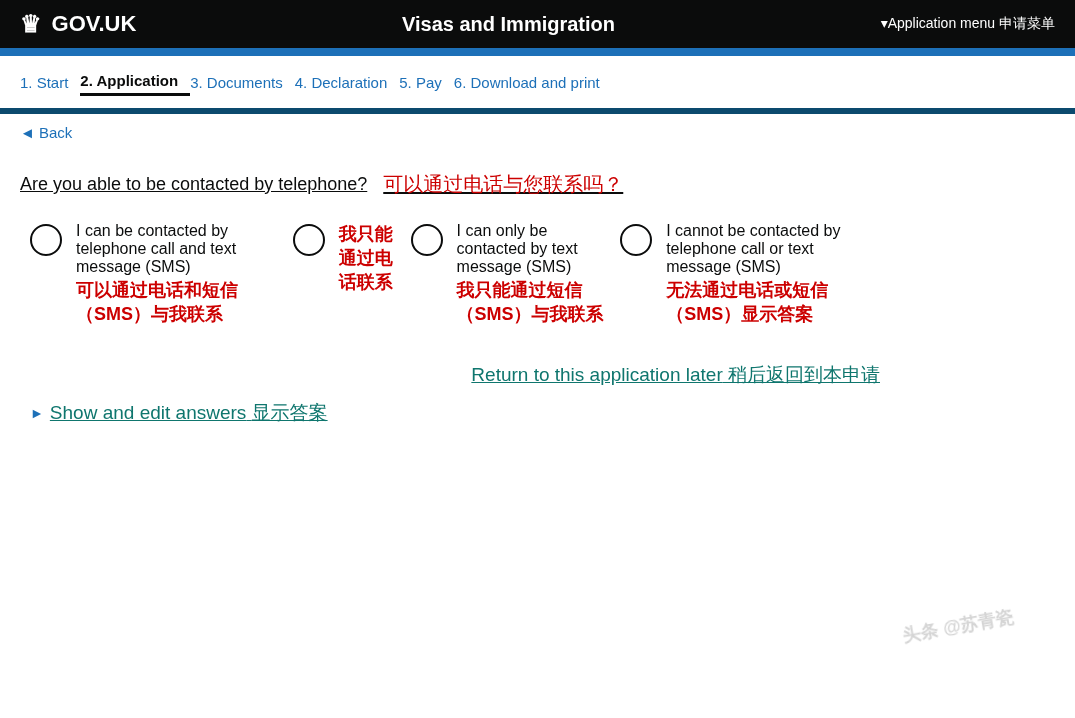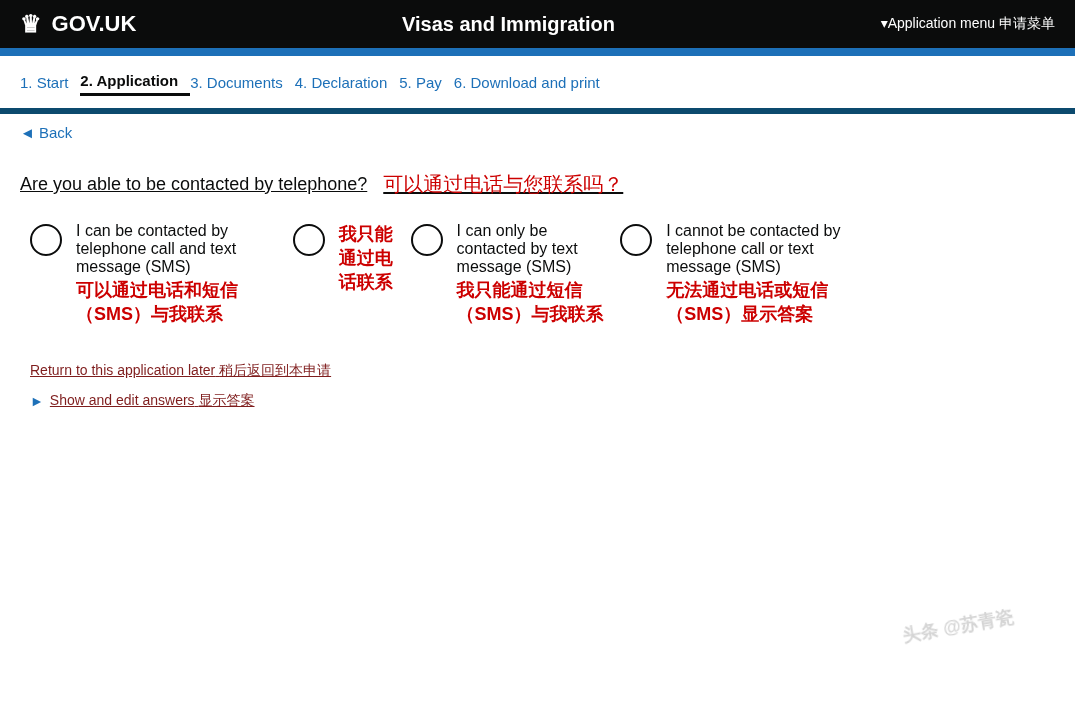--- a/index.html
+++ b/index.html
@@ -173,10 +173,11 @@
       gap: 12px;
     }
     .footer-link {
-      color: #7f1d1d;
+      color: #0f766e;
       text-decoration: underline;
-      font-size: 14px;
-      cursor: pointer;
+      font-size: 19px;
+      cursor: pointer;
+      text-align: right;
     }
     .show-edit {
       display: flex;

